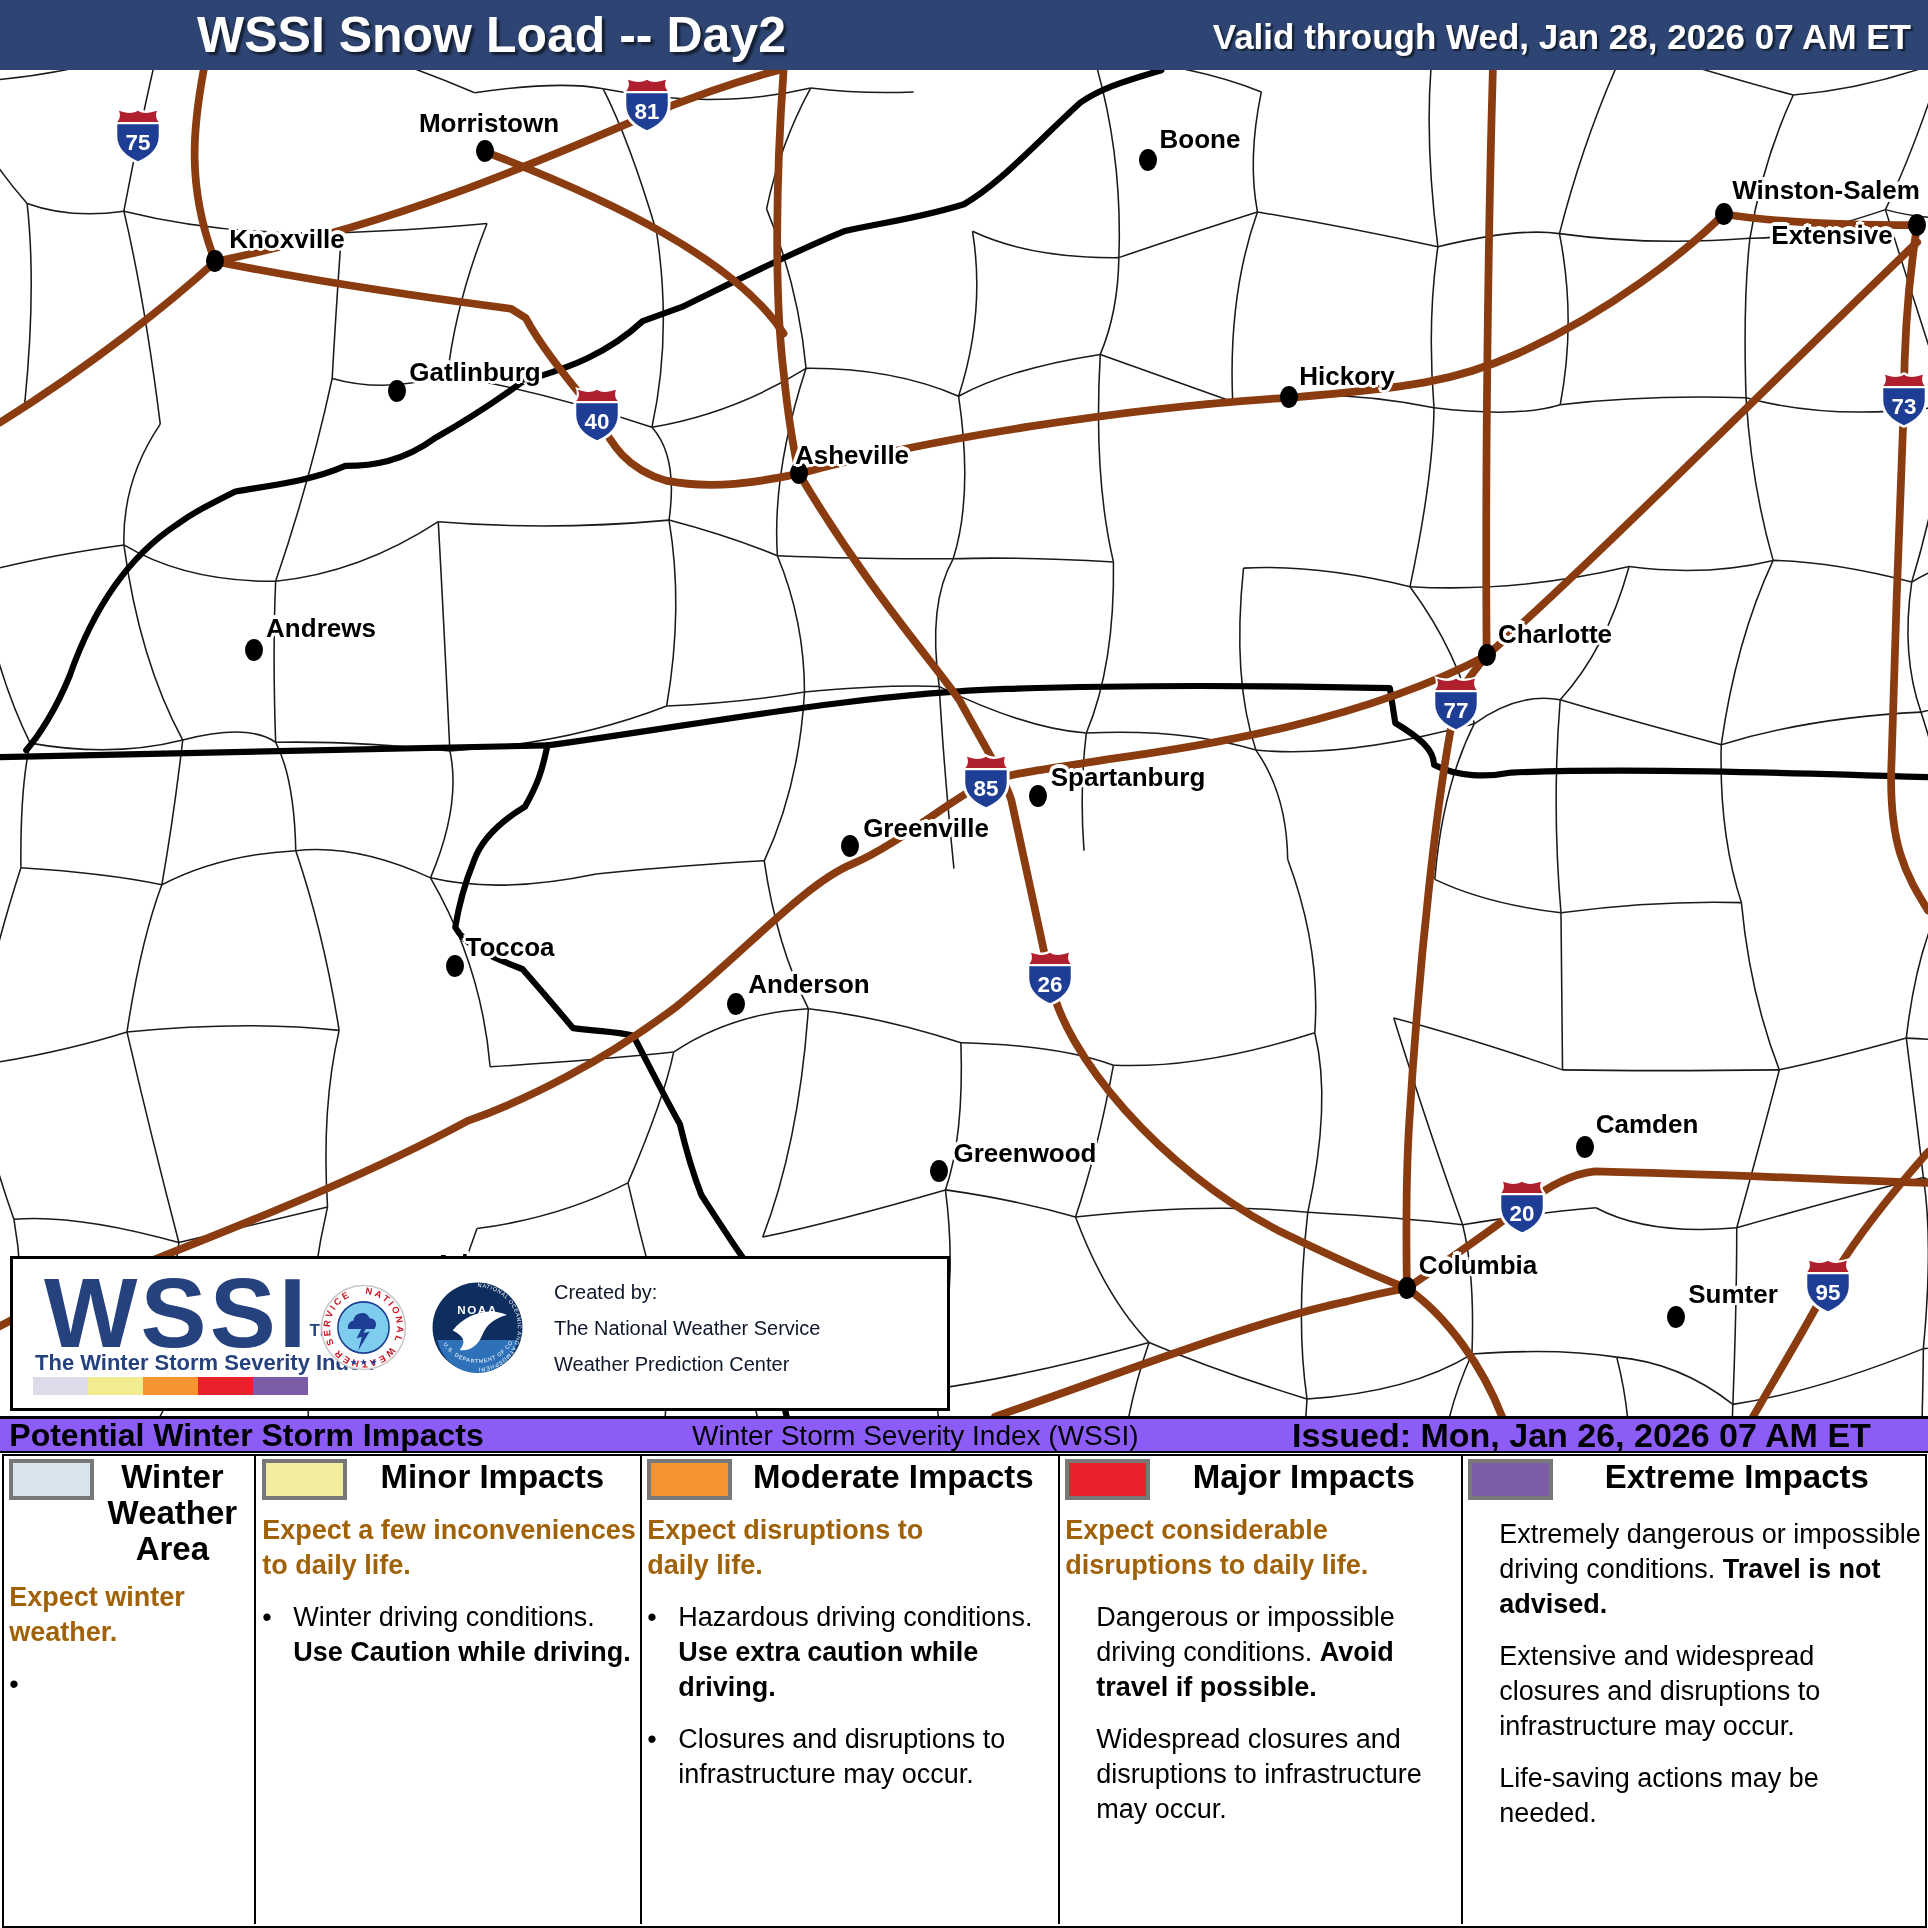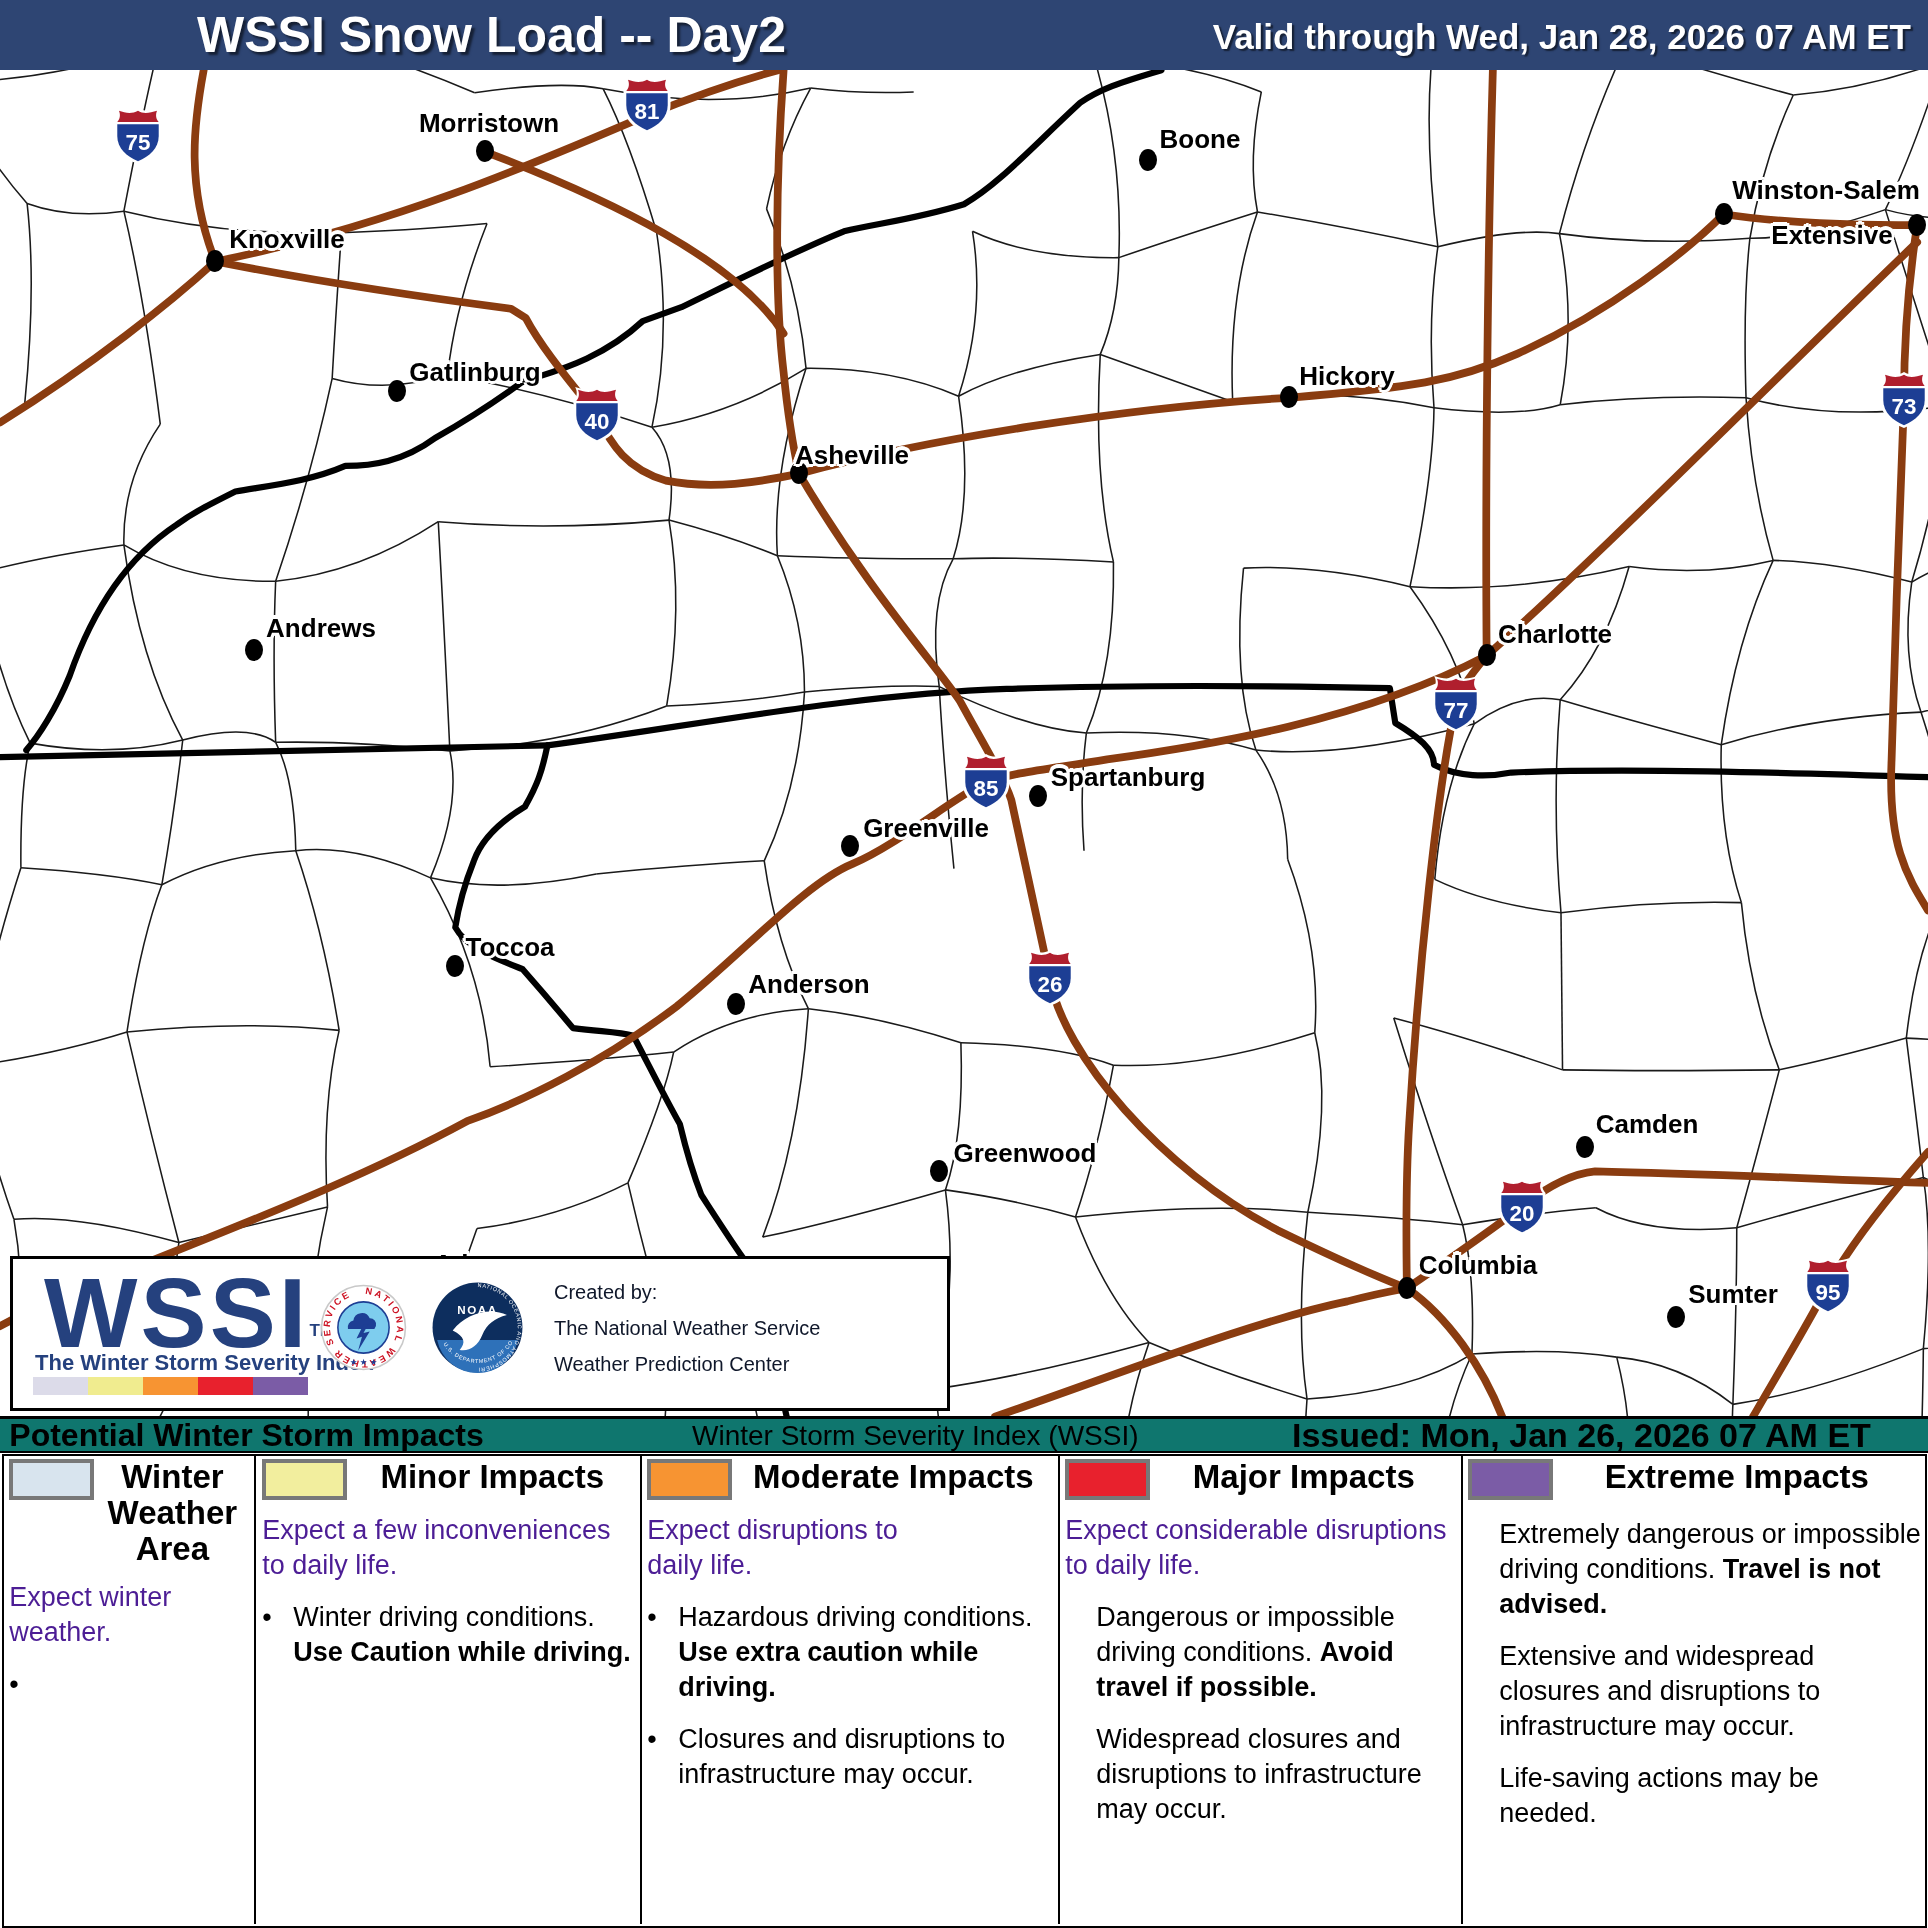--- a/index.html
+++ b/index.html
@@ -39,7 +39,7 @@
   .noaa-logo{position:absolute;left:418px;top:22px;}
 
   
-  .graybar{position:absolute;left:0;top:1416px;width:1928px;height:32px;background:#0f766e;
+  .graybar{position:absolute;left:0;top:1416px;width:1928px;height:32px;background:#8b5cf6;
            border-top:3.1px solid #000;border-bottom:2.3px solid #000;}
   .graybar .l{position:absolute;left:9.3px;line-height:33px;font-size:32px;font-weight:bold;color:#000;white-space:nowrap;}
   .graybar .c{position:absolute;left:692px;line-height:34px;font-size:28px;color:#000;white-space:nowrap;}

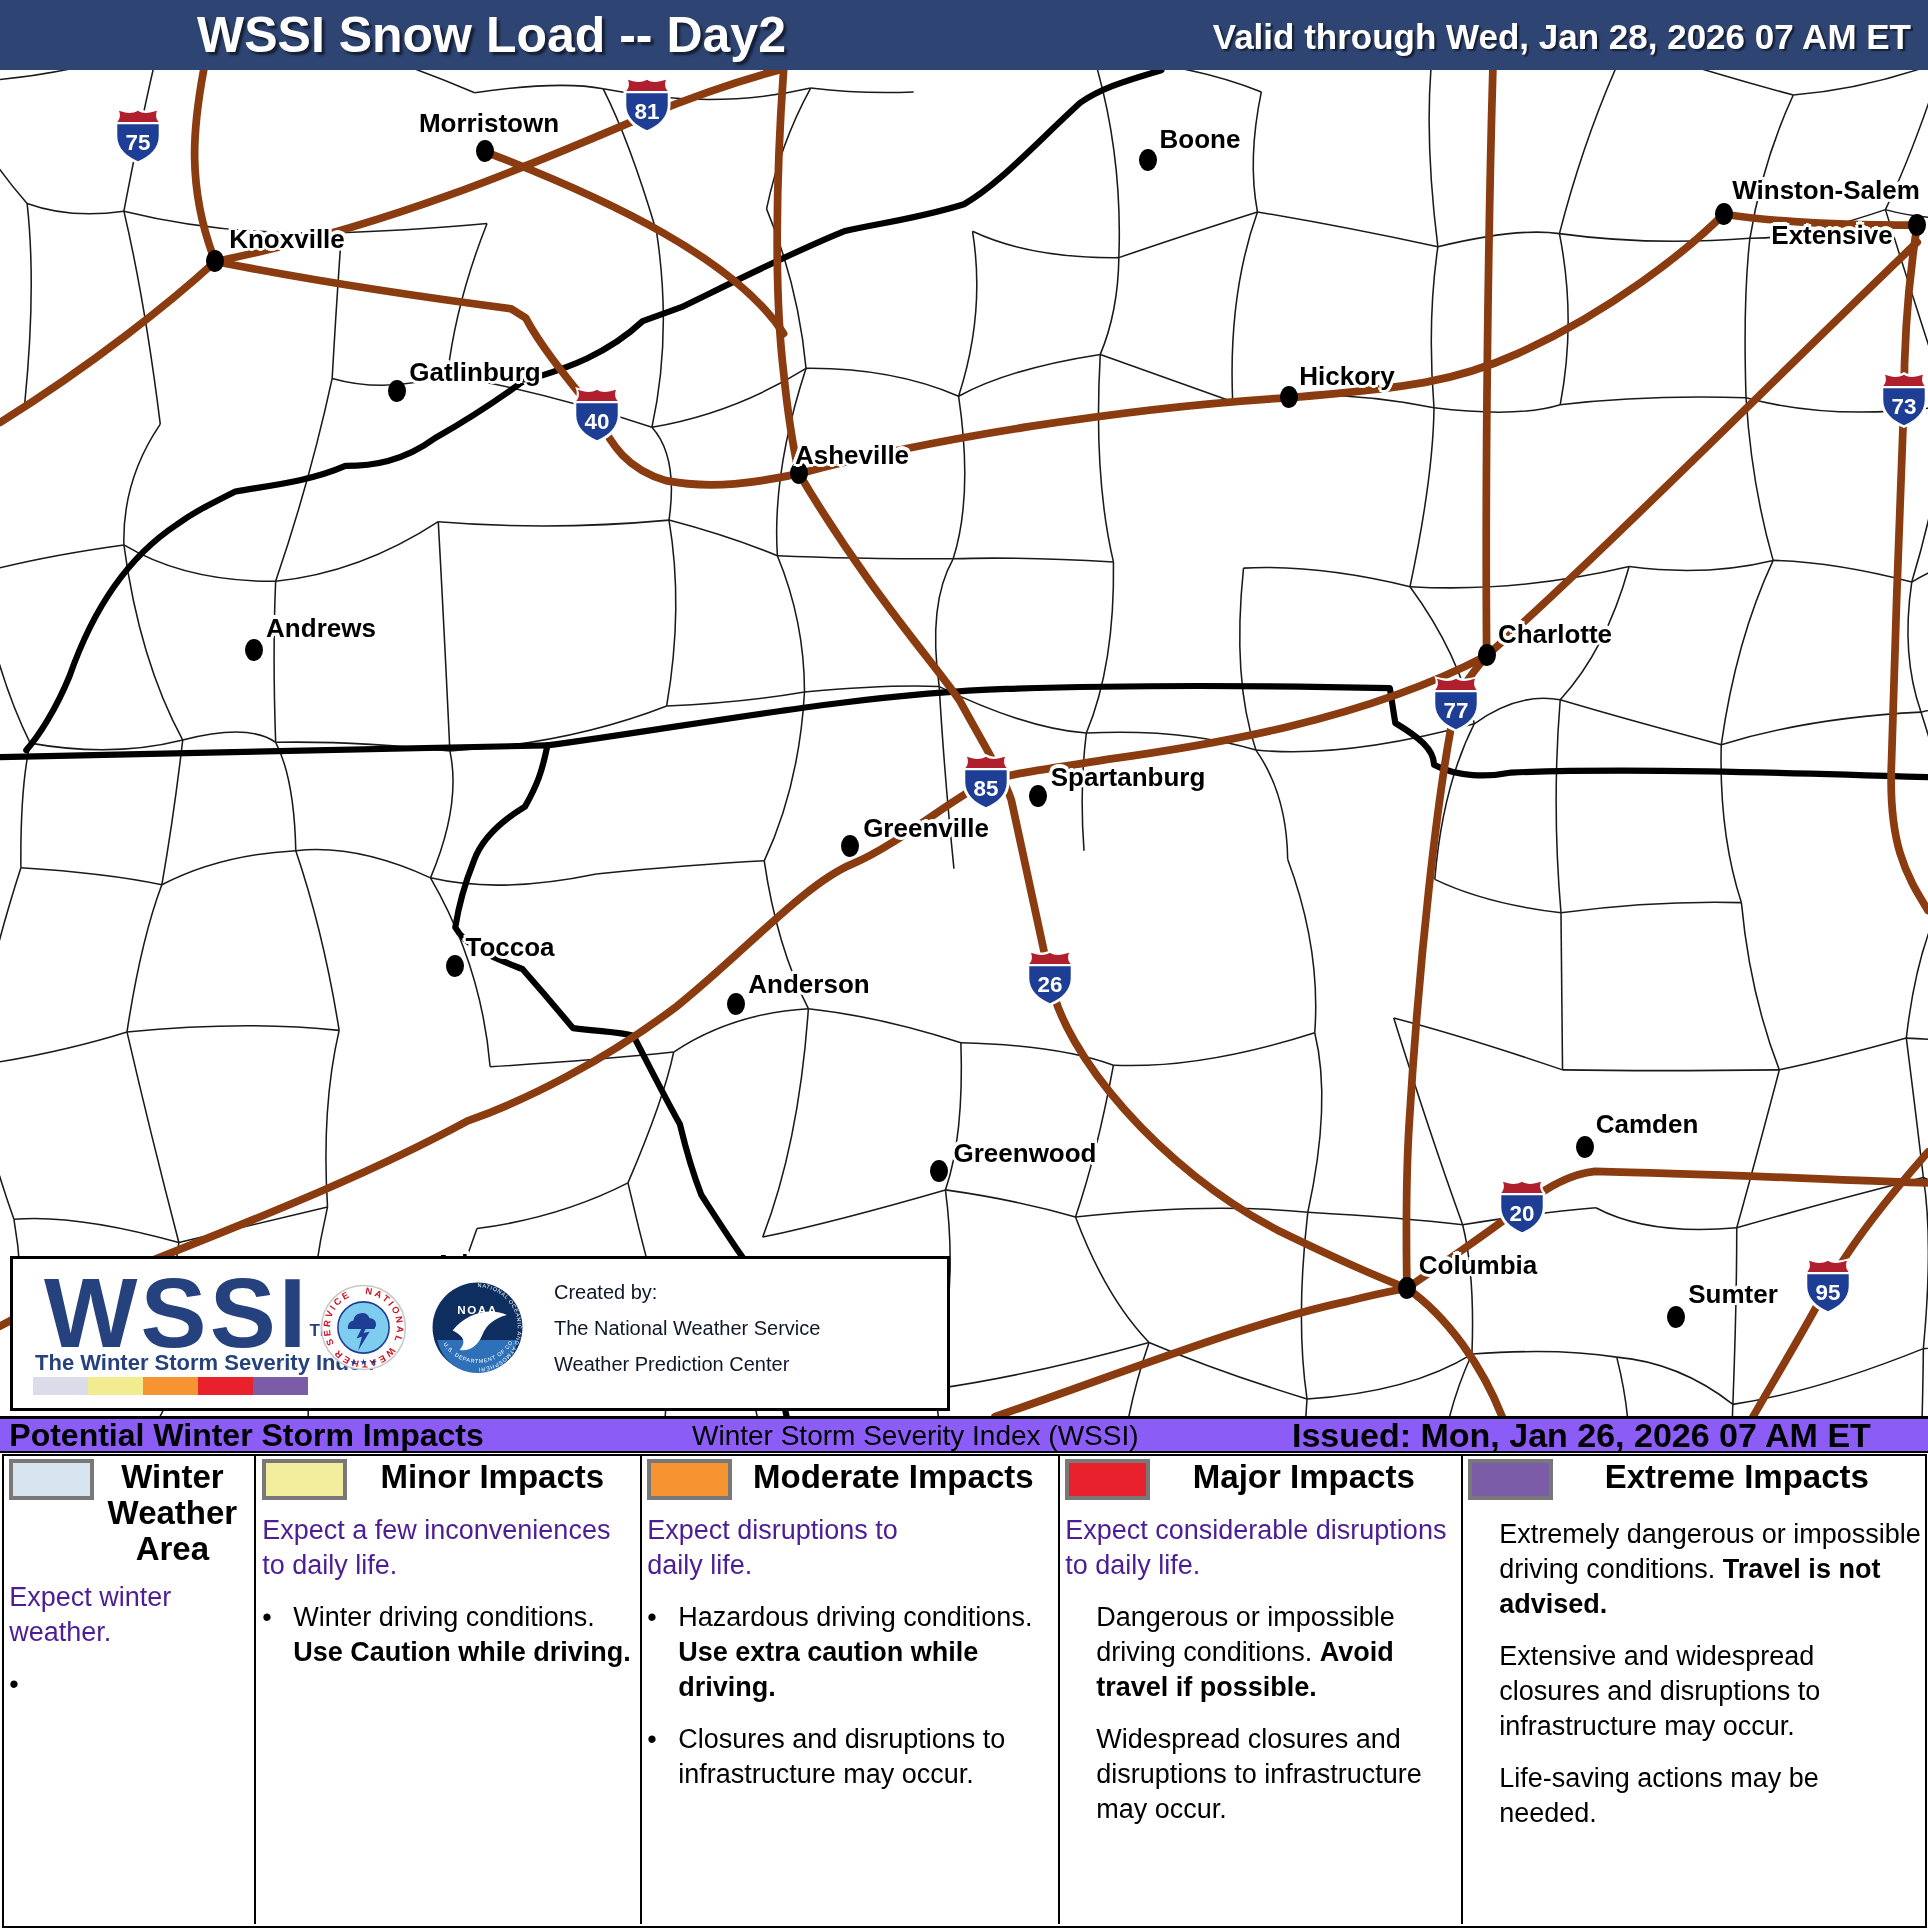--- a/index.html
+++ b/index.html
@@ -53,7 +53,7 @@
   .leghead{display:flex;align-items:flex-start;padding:5.4px 4.6px 0 6.2px;}
   .swatch{width:77px;height:33px;border:4.6px solid #787878;flex:none;}
   .legtitle{flex:1;text-align:center;font-size:33px;font-weight:bold;line-height:36px;color:#000;margin-top:0px;}
-  .legintro{font-size:27px;font-weight:normal;line-height:35px;color:#4c1d95;margin:12.4px 4.6px 0 6.2px;}
+  .legintro{font-size:27px;font-weight:bold;line-height:35px;color:#a16207;margin:12.4px 4.6px 0 6.2px;}
   .legitem{display:flex;font-size:27px;line-height:35px;color:#000;margin:17px 3.1px 0 6.2px;}
   .legmark{width:31px;flex:none;}
   .legitem b{font-weight:bold;}

